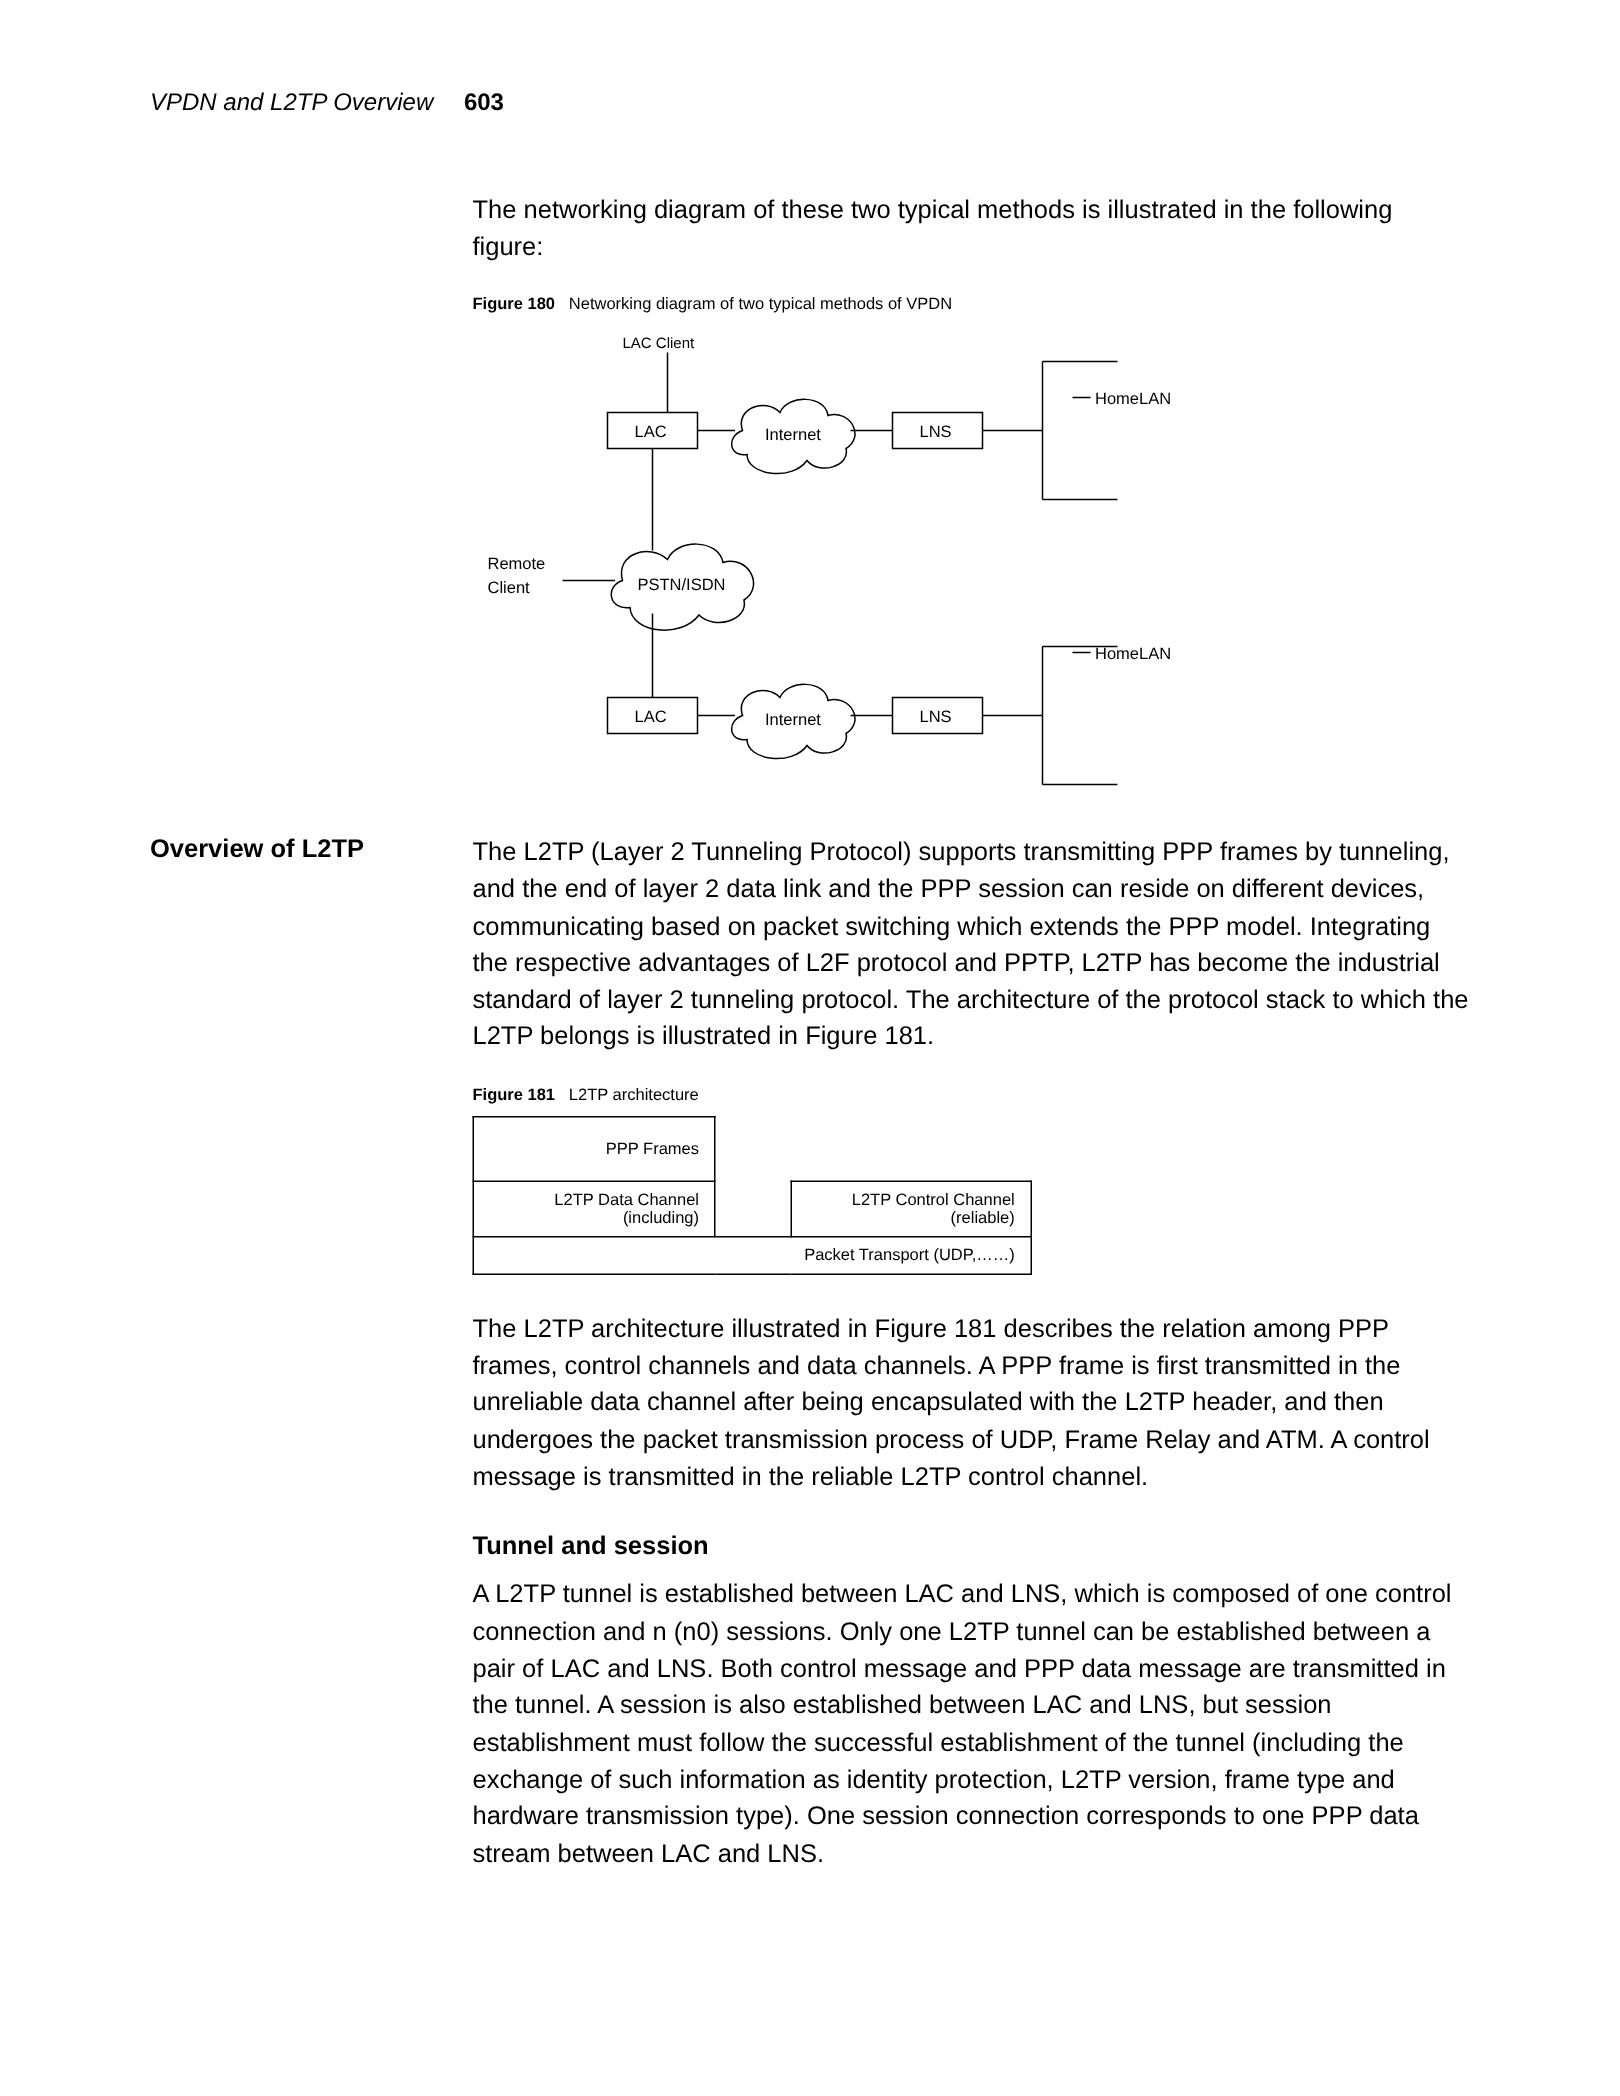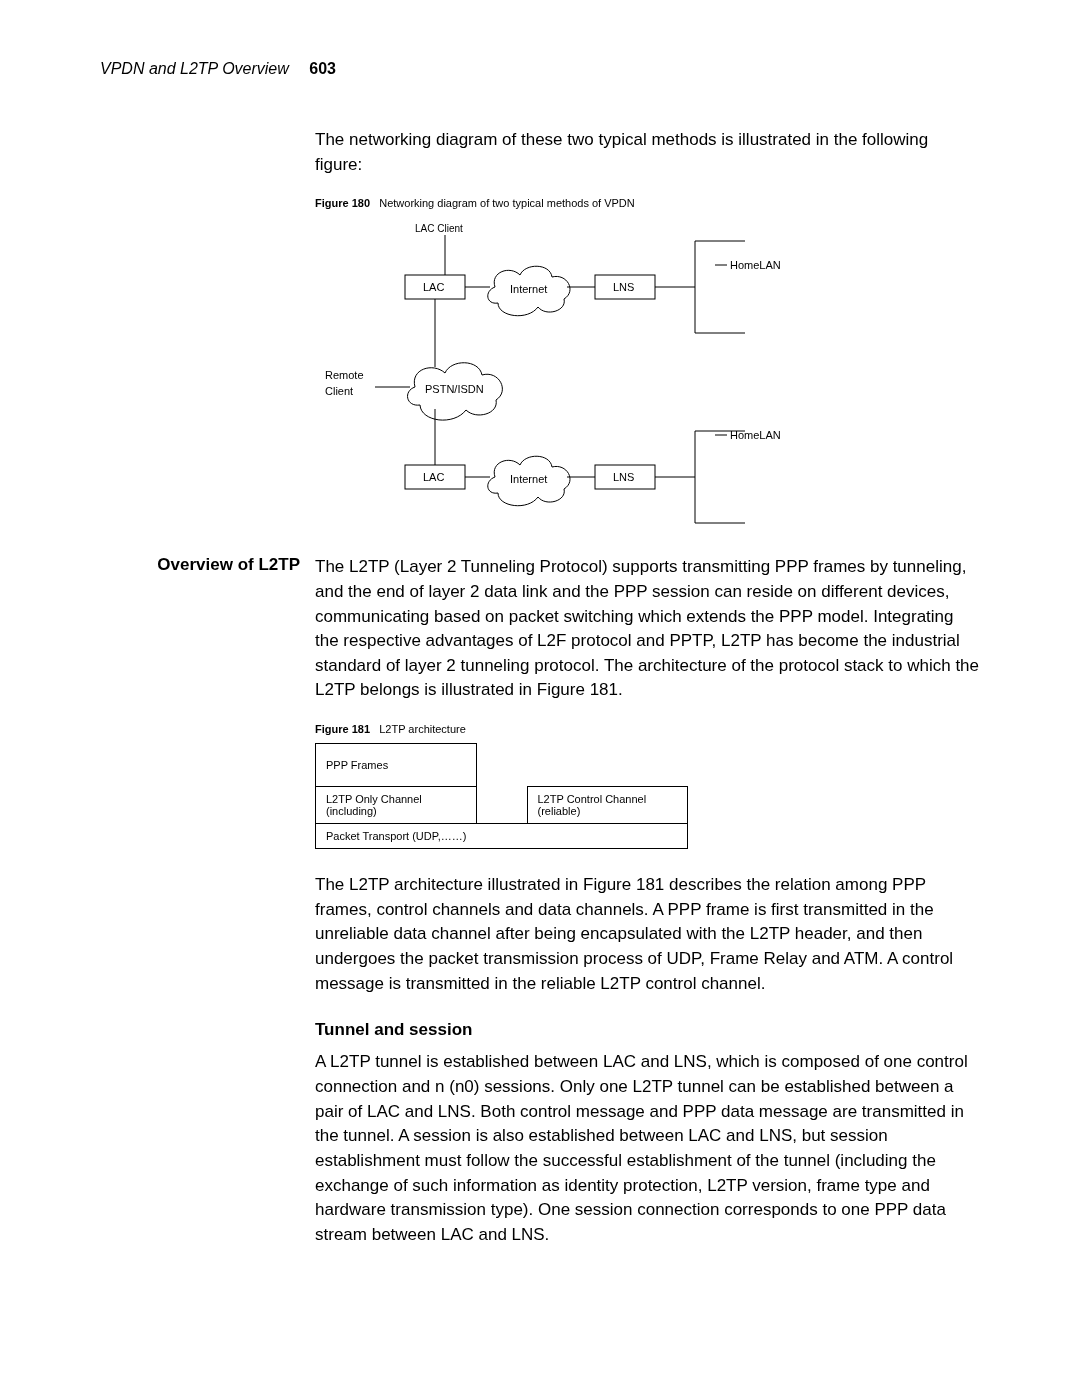--- a/index.html
+++ b/index.html
@@ -7,7 +7,7 @@
 .header{text-align:left;font-style:italic;font-size:16px;margin-bottom:50px}
 .header .pnum{font-style:normal;font-weight:bold;margin-left:16px}
 .body{margin-left:215px}
-.side-heading{position:absolute;width:200px;text-align:right;font-weight:bold;font-size:17px;margin-left:-215px}
+.side-heading{position:absolute;width:200px;font-weight:bold;font-size:17px;margin-left:-215px}
 .para{font-size:17px;line-height:1.45;margin-bottom:20px}
 .figcap{font-size:11px;margin:16px 0 8px 0}
 .figcap b{font-weight:bold}

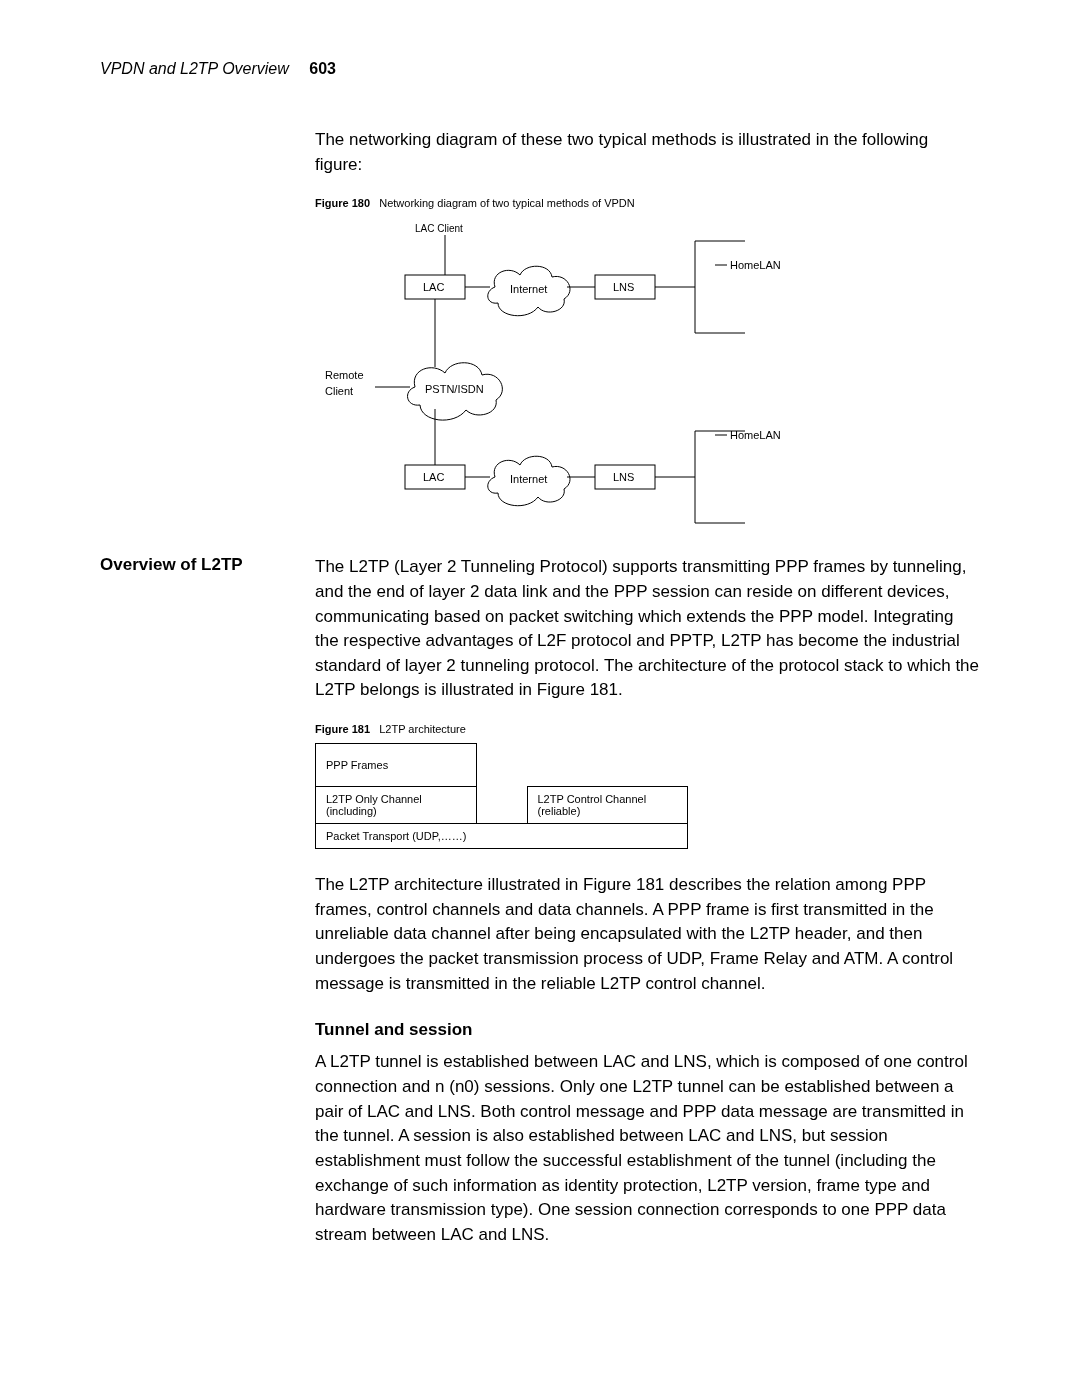--- a/index.html
+++ b/index.html
@@ -19,7 +19,7 @@
 .t{font-family:Helvetica,Arial,sans-serif;font-size:11px}
 .t-sm{font-size:10px}
 .arch{border-collapse:collapse;font-size:11px}
-.arch td{border:1px solid #000;padding:6px 10px;text-align:left;vertical-align:middle}
+.arch td{border:1px solid #000;padding:6px 10px;text-align:right;vertical-align:middle}
 .arch .noborder{border:none}
 </style>
 </head>

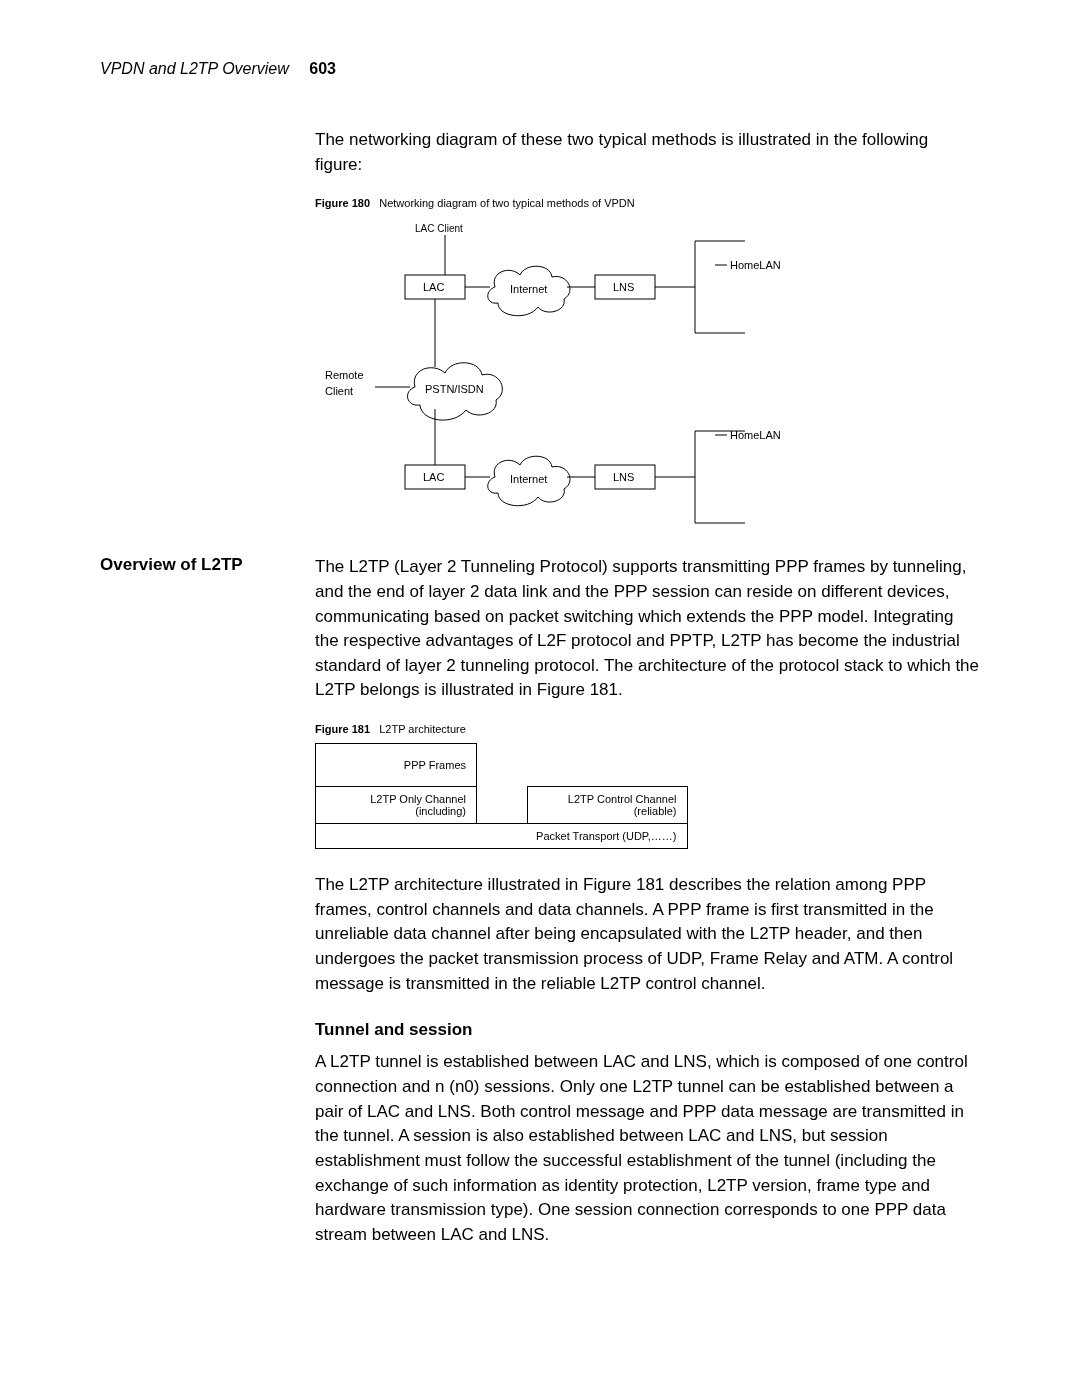--- a/index.html
+++ b/index.html
@@ -128,7 +128,7 @@
         </tr>
         <tr>
           <td>
-            <span>L2TP Only Channel</span><br>
+            <span>L2TP Data Channel</span><br>
             <span>(including)</span>
           </td>
           <td class="noborder"></td>

